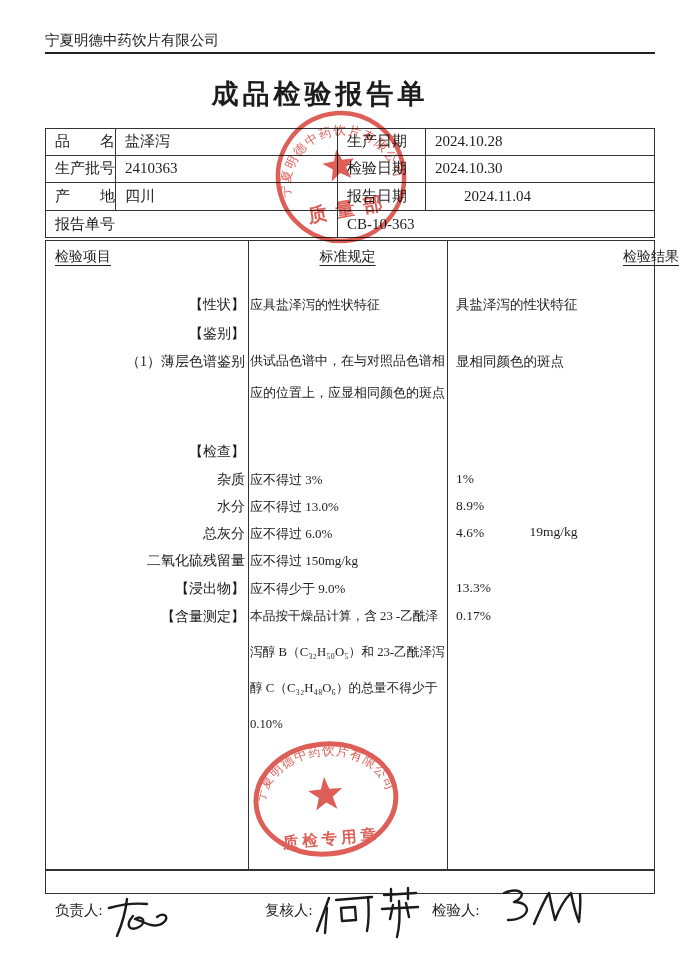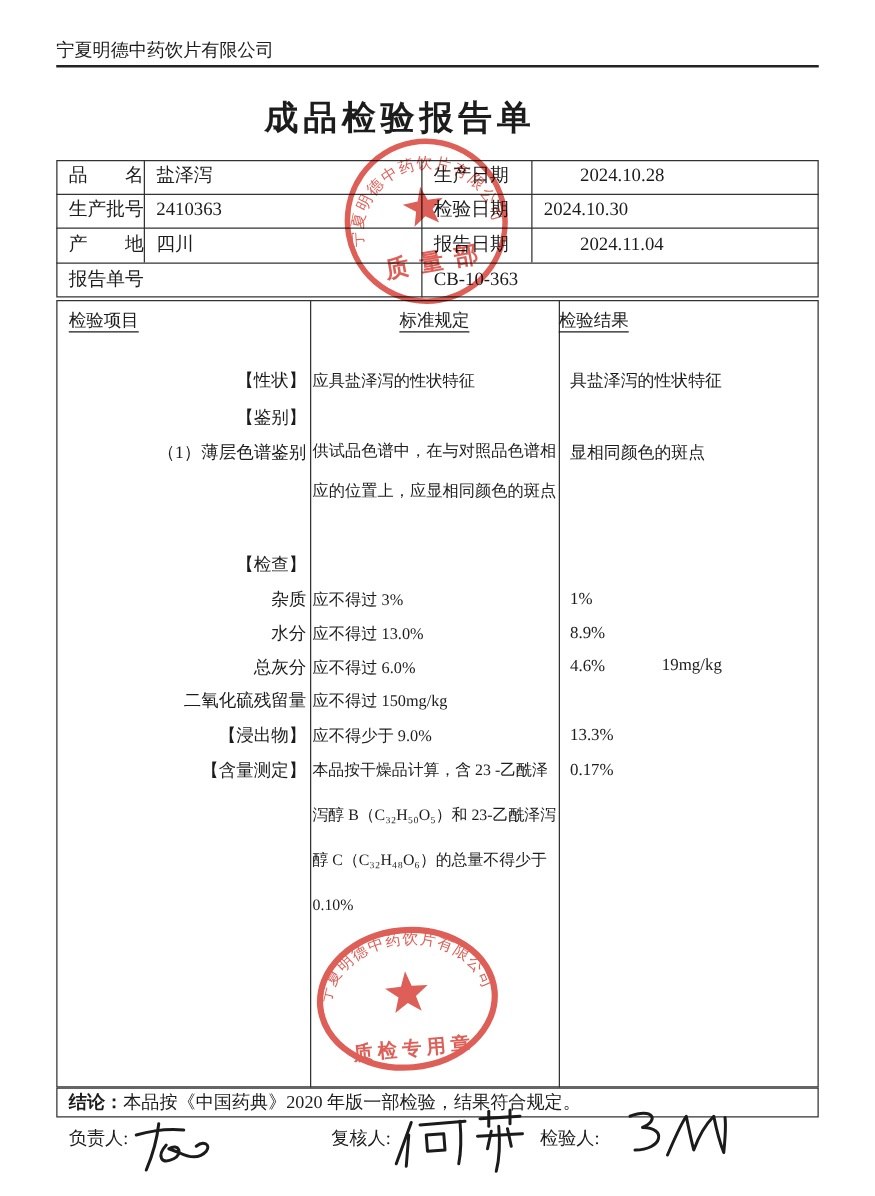--- a/index.html
+++ b/index.html
@@ -60,7 +60,7 @@
     <div class="abs cellrow ir" style="left:55px;top:128px;">品　　名</div>
     <div class="abs cellrow ir" style="left:125px;top:128px;">盐泽泻</div>
     <div class="abs cellrow ir" style="left:347px;top:128px;">生产日期</div>
-    <div class="abs cellrow ir" style="left:435px;top:128px;margin-left:29px;">2024.10.28</div>
+    <div class="abs cellrow ir" style="left:435px;top:128px;">2024.10.28</div>
 
     <div class="abs cellrow ir" style="left:55px;top:155px;">生产批号</div>
     <div class="abs cellrow ir" style="left:125px;top:155px;">2410363</div>

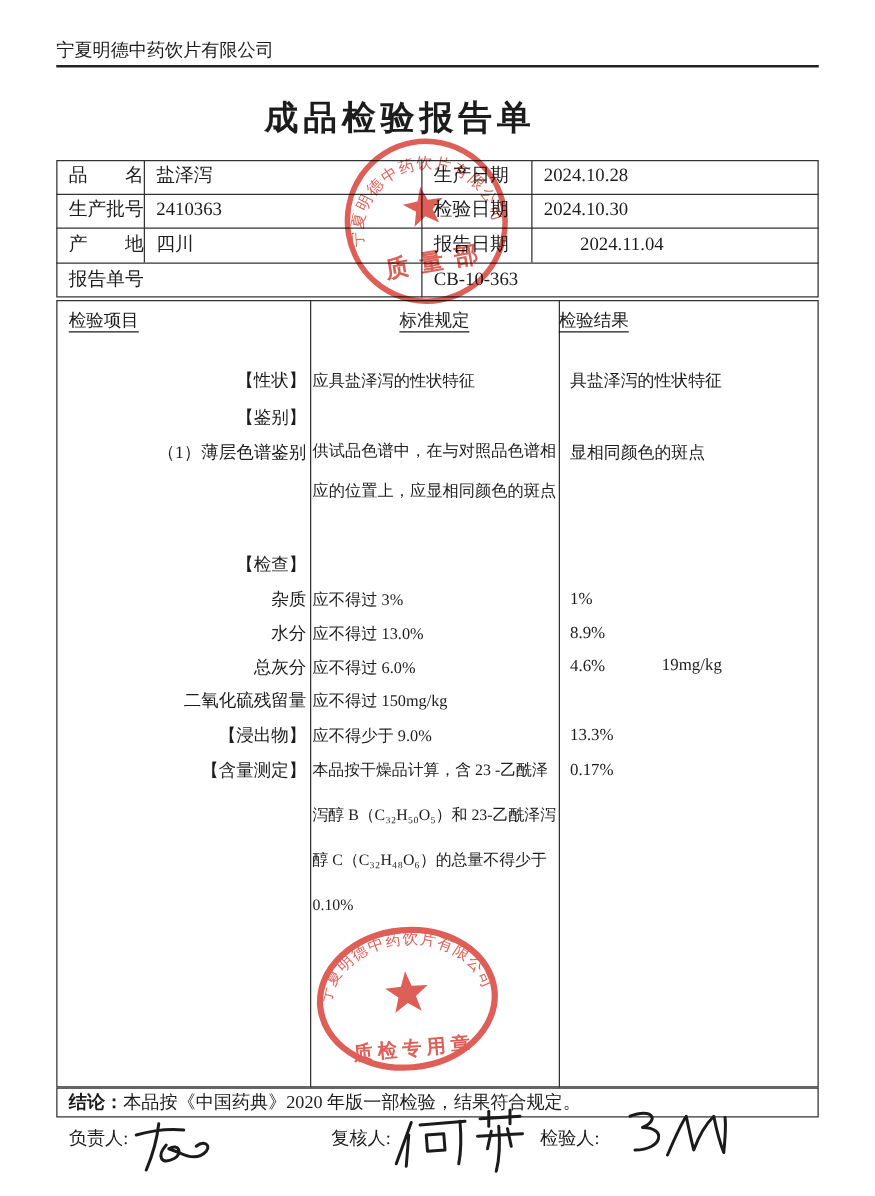--- a/index.html
+++ b/index.html
@@ -83,7 +83,7 @@
 
     <div class="abs colhead" style="left:55px;top:248px;">检验项目</div>
     <div class="abs colhead" style="left:248px;top:248px;width:199px;text-align:center;">标准规定</div>
-    <div class="abs colhead" style="left:447px;top:248px;width:232px;text-align:left;">检验结果</div>
+    <div class="abs colhead" style="left:447px;top:248px;width:232px;text-align:right;">检验结果</div>
 
     <div class="abs t item" style="top:296px;">【性状】</div>
     <div class="abs std" style="top:296px;">应具盐泽泻的性状特征</div>

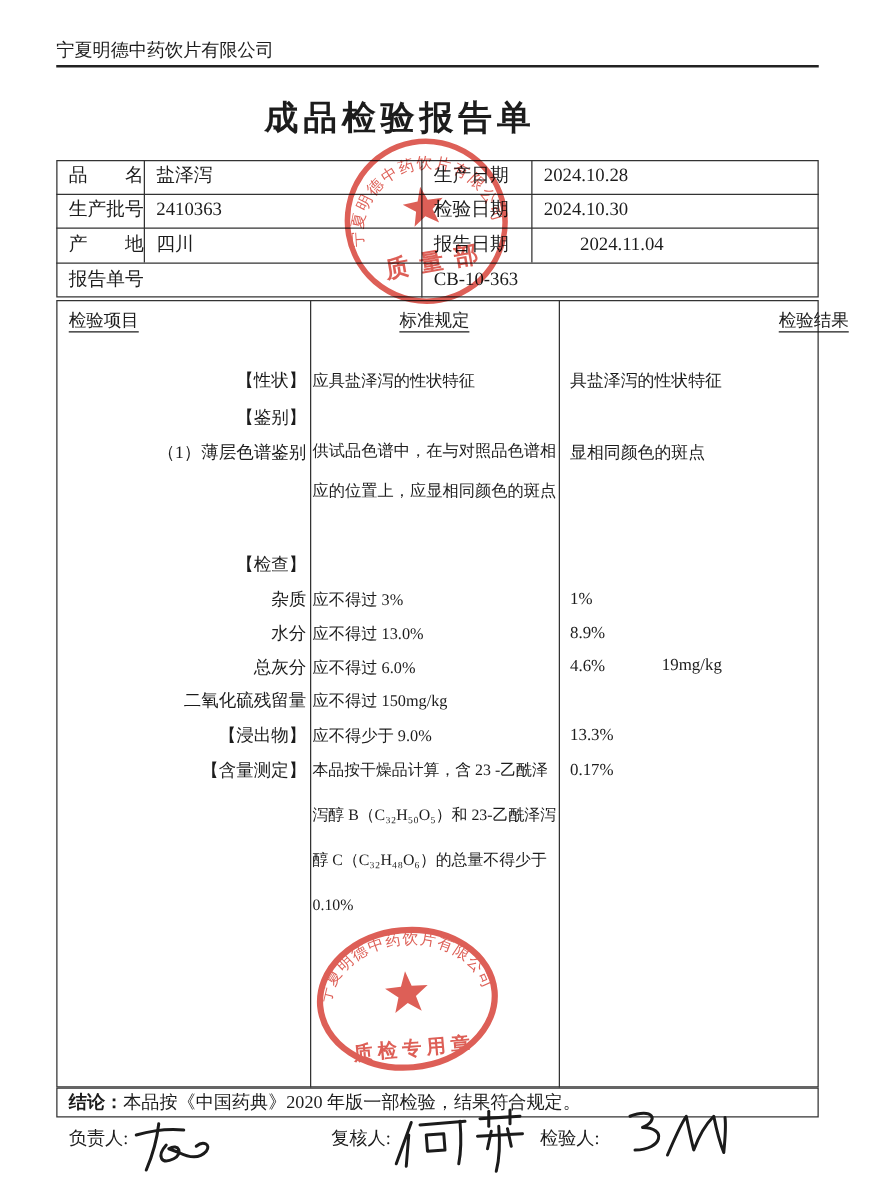--- a/index.html
+++ b/index.html
@@ -124,7 +124,6 @@
   </div>
 
   <div class="abs box conc"></div>
-  <div class="abs conc-text"><span style="font-weight:bold;">结论：</span><span>本品按《中国药典》2020 年版一部检验，结果符合规定。</span></div>
 
   <div class="abs sig-label" style="left:55px;">负责人:</div>
   <div class="abs sig-label" style="left:265px;">复核人:</div>

